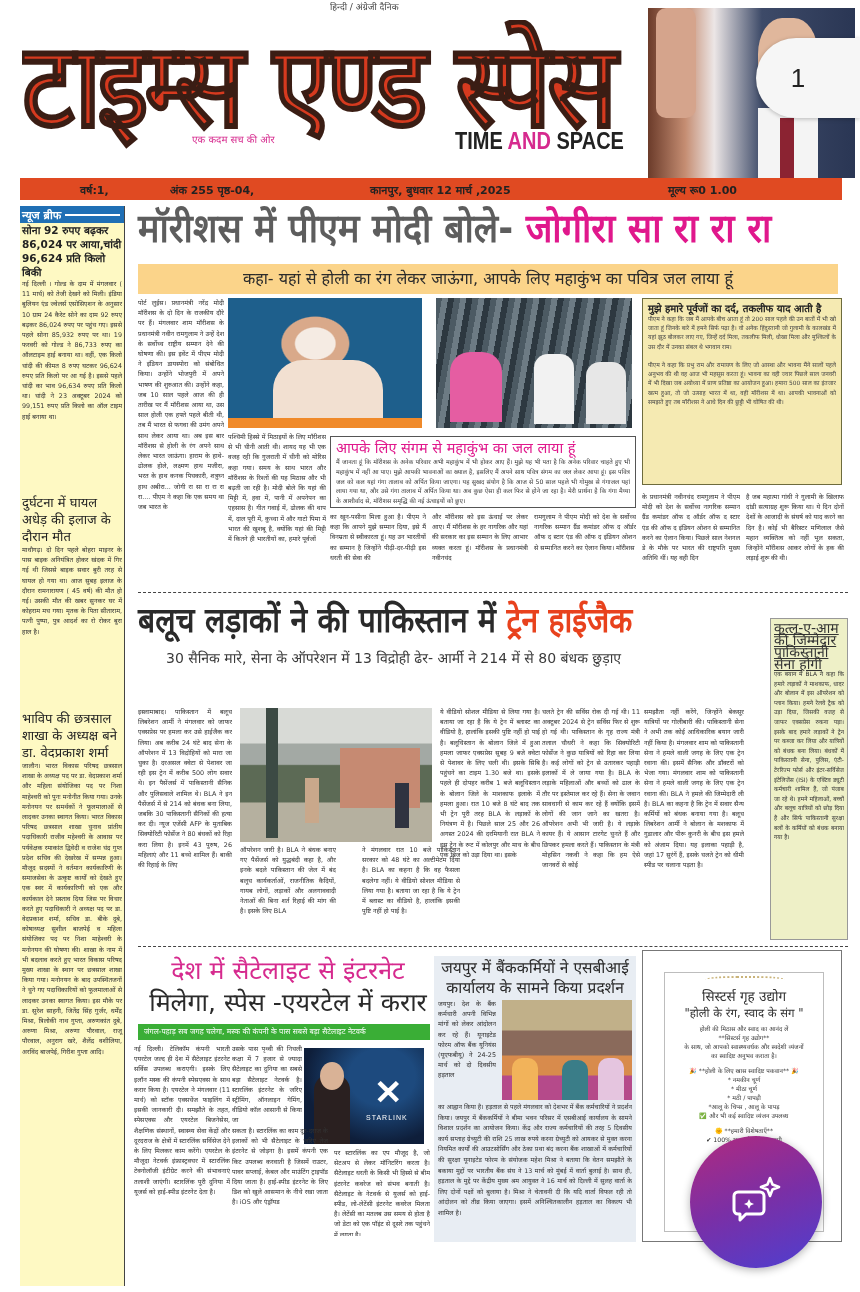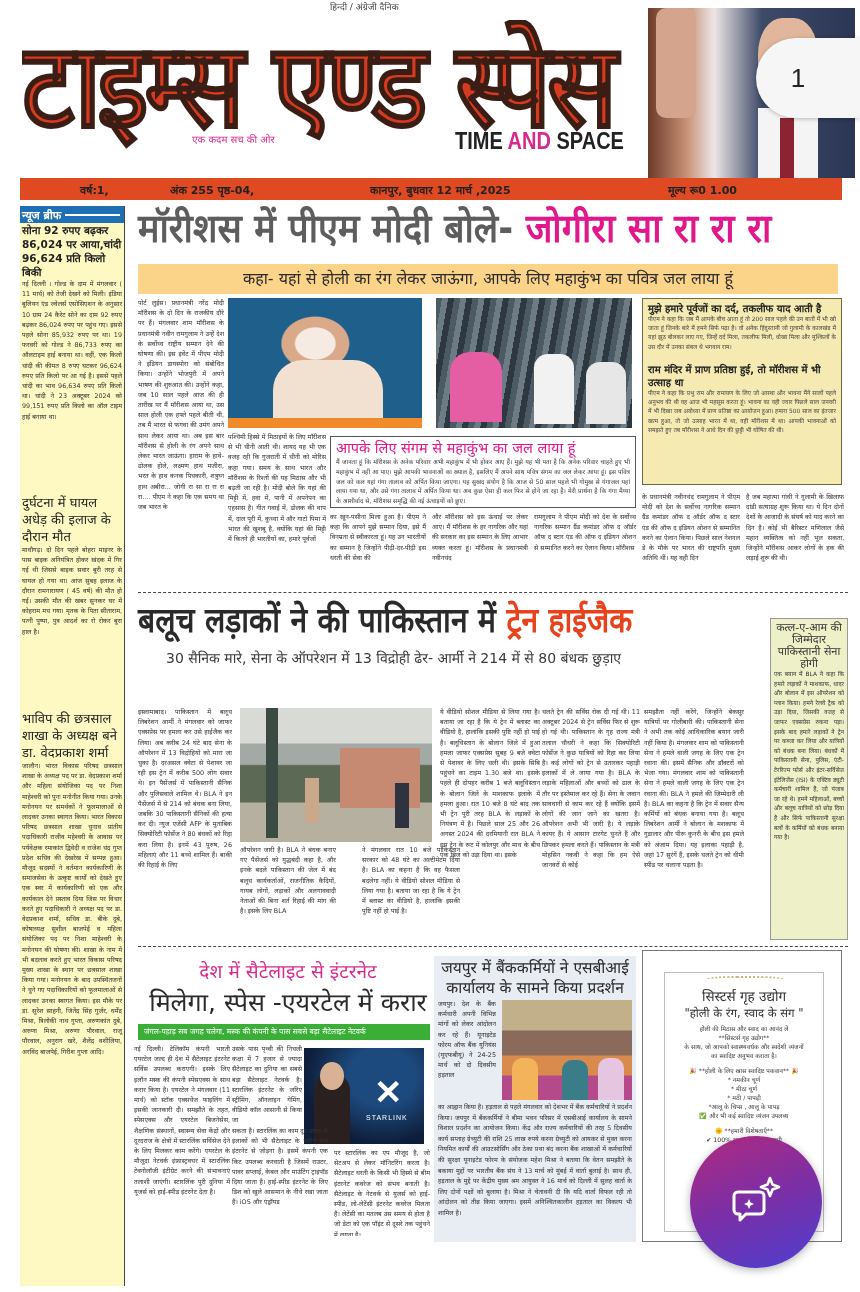--- a/index.html
+++ b/index.html
@@ -170,7 +170,6 @@
 <div class="abs" id="side-box">
   <div class="h">मुझे हमारे पूर्वजों का दर्द, तकलीफ याद आती है</div>
   <div class="txt" style="height:46px">पीएम ने कहा कि जब मैं आपके बीच आता हूं तो 200 साल पहले की उन बातों में भी खो जाता हूं जिनके बारे में हमने सिर्फ पढ़ा है। वो अनेक हिंदुस्तानी जो गुलामी के कालखंड में यहां झूठ बोलकर लाए गए, जिन्हें दर्द मिला, तकलीफ मिली, धोखा मिला और मुश्किलों के उस दौर में उनका संबल थे भगवान राम।</div>
-  <div class="h" style="margin-top:2px">राम मंदिर में प्राण प्रतिष्ठा हुई, तो मॉरीशस में भी उत्साह था</div>
   <div class="txt" style="height:92px">पीएम ने कहा कि प्रभु राम और रामायण के लिए जो आस्था और भावना मैंने सालों पहले अनुभव की थी वह आज भी महसूस करता हूं। भावना का वही ज्वार पिछले साल जनवरी में भी दिखा जब अयोध्या में प्राण प्रतिष्ठा का आयोजन हुआ। हमारा 500 साल का इंतजार खत्म हुआ, तो जो उत्साह भारत में था, वही मॉरीशस में था। आपकी भावनाओं को समझते हुए तब मॉरीशस ने आधे दिन की छुट्टी भी घोषित की थी।</div>
 </div>
 <div class="abs txt" id="s1-col6">के प्रधानमंत्री नवीनचंद रामगुलाम ने पीएम मोदी को देश के सर्वोच्च नागरिक सम्मान ग्रैंड कमांडर ऑफ द ऑर्डर ऑफ द स्टार एंड की ऑफ द इंडियन ओशन से सम्मानित करने का ऐलान किया। पिछले साल नेशनल डे के मौके पर भारत की राष्ट्रपति मुख्य अतिथि थीं। यह वही दिन</div>

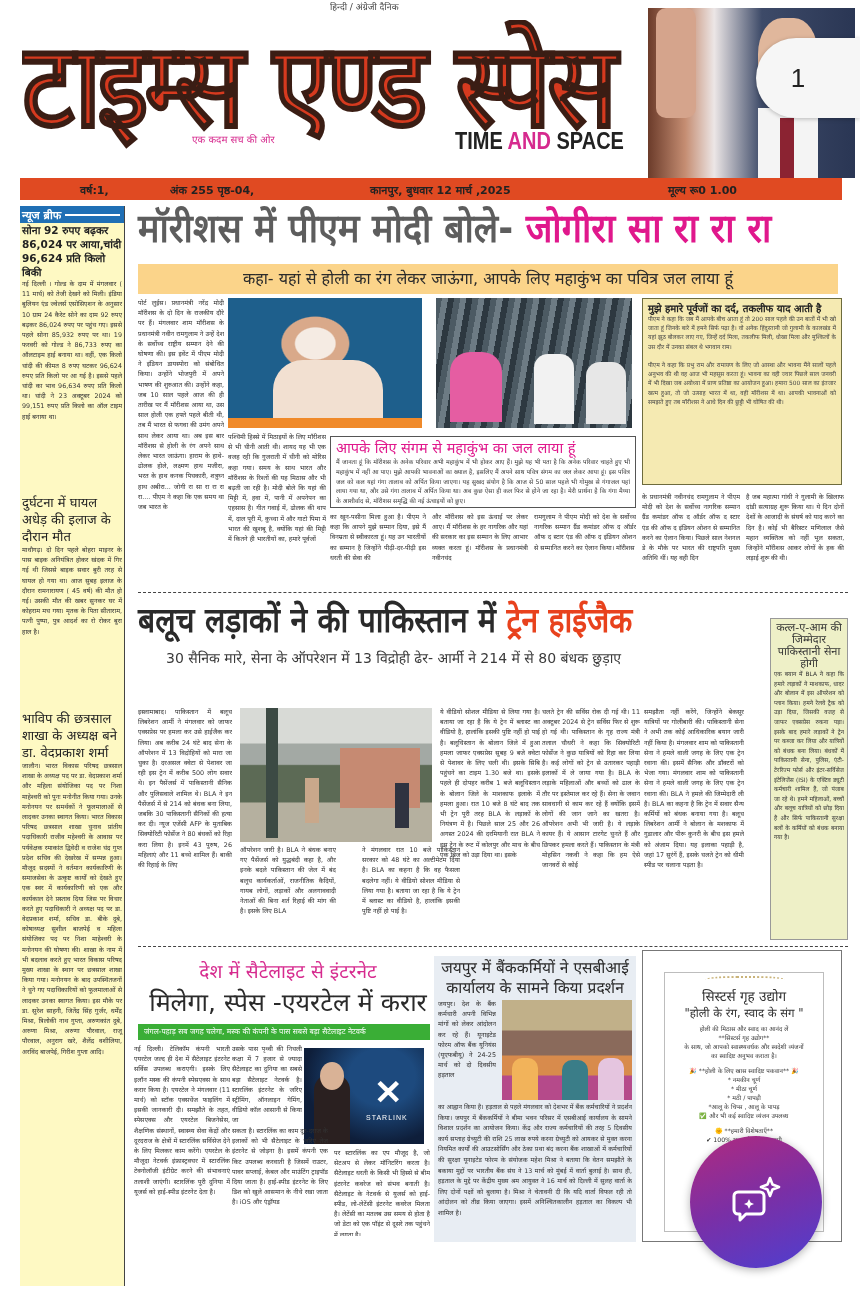--- a/index.html
+++ b/index.html
@@ -75,7 +75,7 @@
   #s2-col5 { left: 542px; top: 707px; width: 98px; height: 235px; }
   #s2-col6 { left: 644px; top: 707px; width: 100px; height: 235px; }
   #massacre-box { left: 770px; top: 618px; width: 78px; height: 322px; background: #eef0c7; border: 1px solid #999; padding: 3px; }
-  #massacre-box .h { font-size: 11px; line-height: 12px; text-align: center; color: #333; }
+  #massacre-box .h { font-size: 14px; line-height: 12px; text-align: left; color: #333; text-decoration: underline; }
   #massacre-box .txt { font-size: 5.9px; line-height: 9.6px; }
 
   

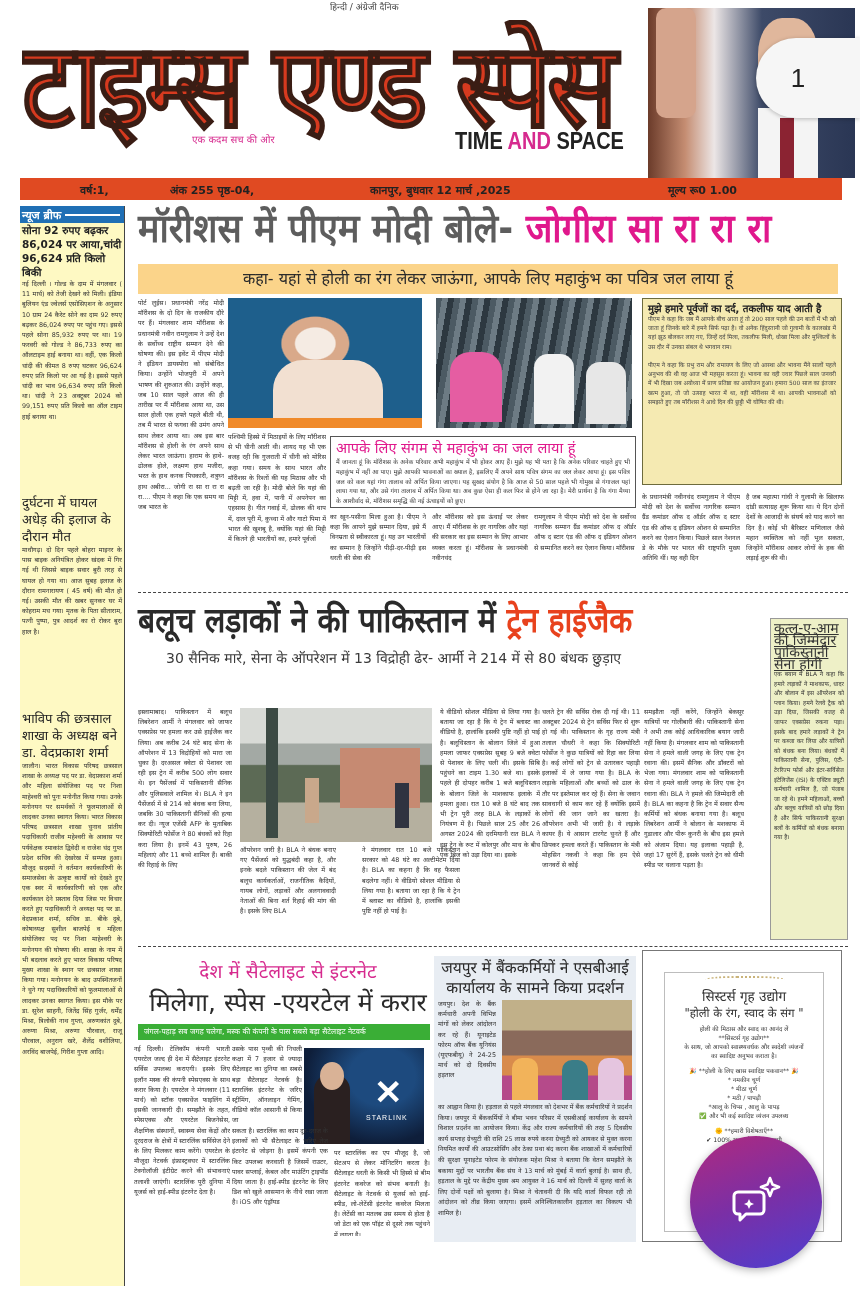--- a/index.html
+++ b/index.html
@@ -79,7 +79,7 @@
   #massacre-box .txt { font-size: 5.9px; line-height: 9.6px; }
 
   
-  #s3-h1 { left: 138px; top: 955px; width: 300px; font-size: 19px; line-height: 32px; color: #d62a8e; text-align: center; white-space: nowrap; }
+  #s3-h1 { left: 138px; top: 955px; width: 300px; font-size: 25px; line-height: 32px; color: #d62a8e; text-align: center; white-space: nowrap; }
   #s3-h2 { left: 138px; top: 987px; width: 300px; font-size: 25px; line-height: 32px; color: #2a2a2a; text-align: center; white-space: nowrap; }
   #s3-bar { left: 138px; top: 1024px; width: 292px; height: 16px; background: #3aae36; color: #fff; font-size: 7.5px; line-height: 16px; padding-left: 6px; white-space: nowrap; overflow: hidden; }
   #s3-col1 { left: 134px; top: 1044px; width: 96px; height: 190px; }

